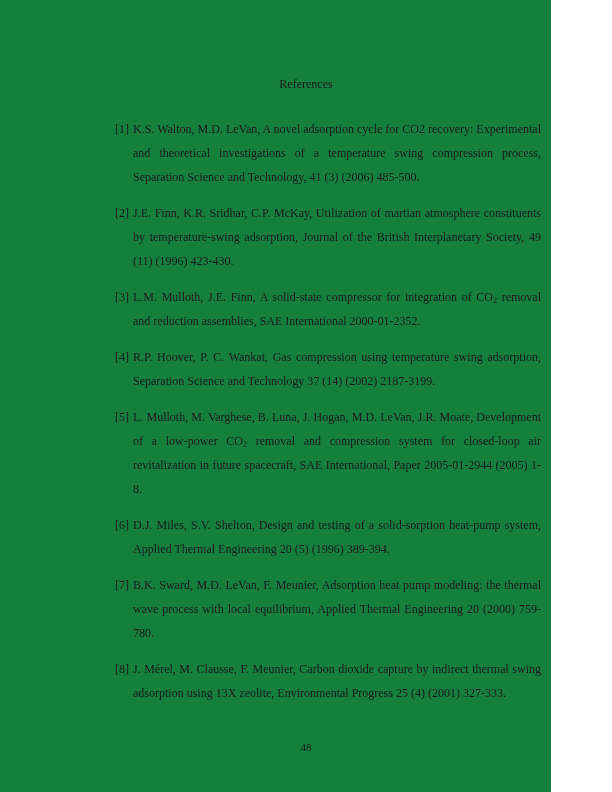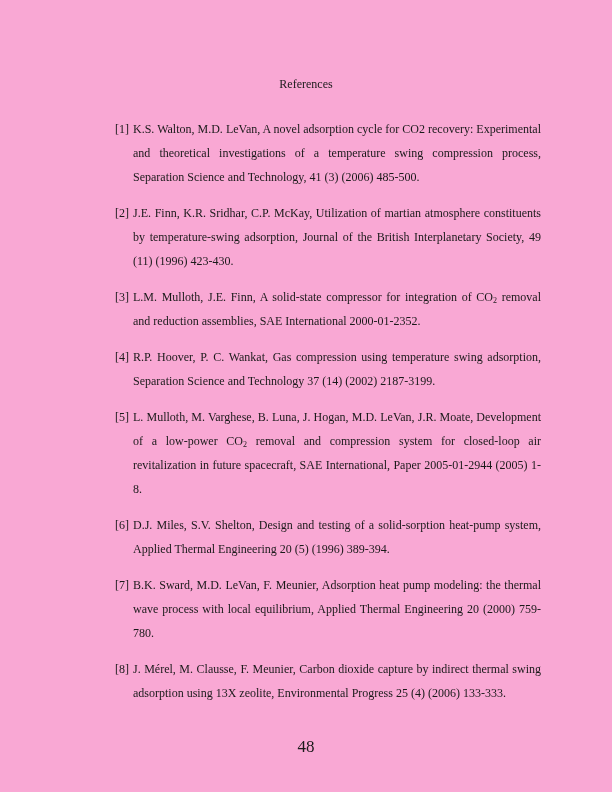--- a/index.html
+++ b/index.html
@@ -18,8 +18,8 @@
     .page {
       position: absolute;
       left: 0; top: 0;
-      width: 612px; height: 792px;
-      background: #f9a8d4;
+      width: 551px; height: 792px;
+      background: #15803d;
     }
     .heading {
       position: absolute;

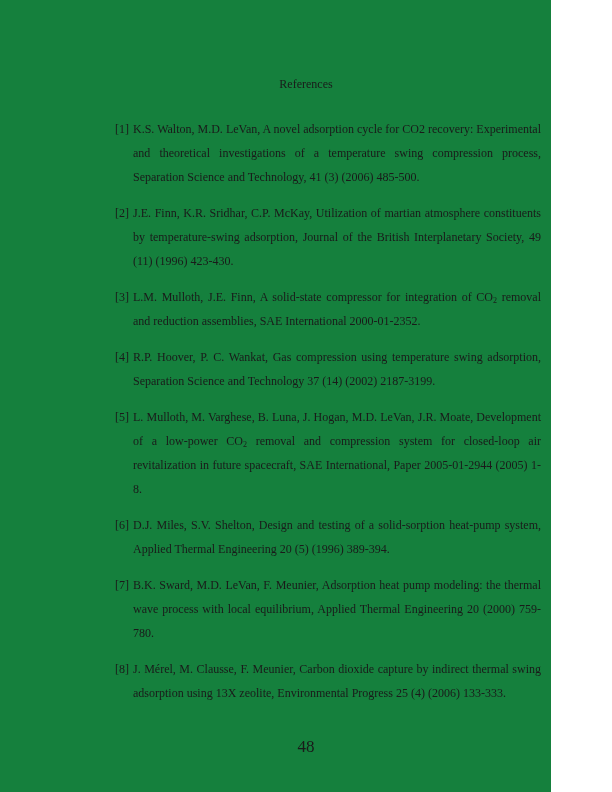--- a/index.html
+++ b/index.html
@@ -107,7 +107,7 @@
     </li>
     <li class="ref">
       <span class="label">[8]</span>
-      <span class="body"><span>J. Mérel, M. Clausse, F. Meunier, Carbon dioxide capture by indirect thermal swing adsorption using 13X zeolite, Environmental Progress 25 (4) (2006) 133-333.</span></span>
+      <span class="body"><span>J. Mérel, M. Clausse, F. Meunier, Carbon dioxide capture by indirect thermal swing adsorption using 13X zeolite, Environmental Progress 25 (4) (2001) 327-333.</span></span>
     </li>
   </ol>
 

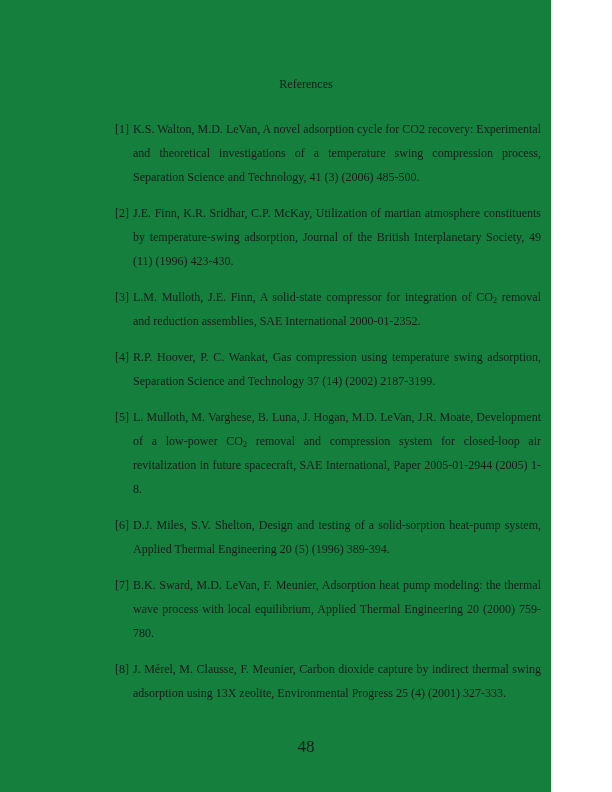--- a/index.html
+++ b/index.html
@@ -66,7 +66,7 @@
       left: 0;
       width: 612px;
       text-align: center;
-      font-size: 17px;
+      font-size: 11px;
       line-height: 16px;
     }
   </style>

